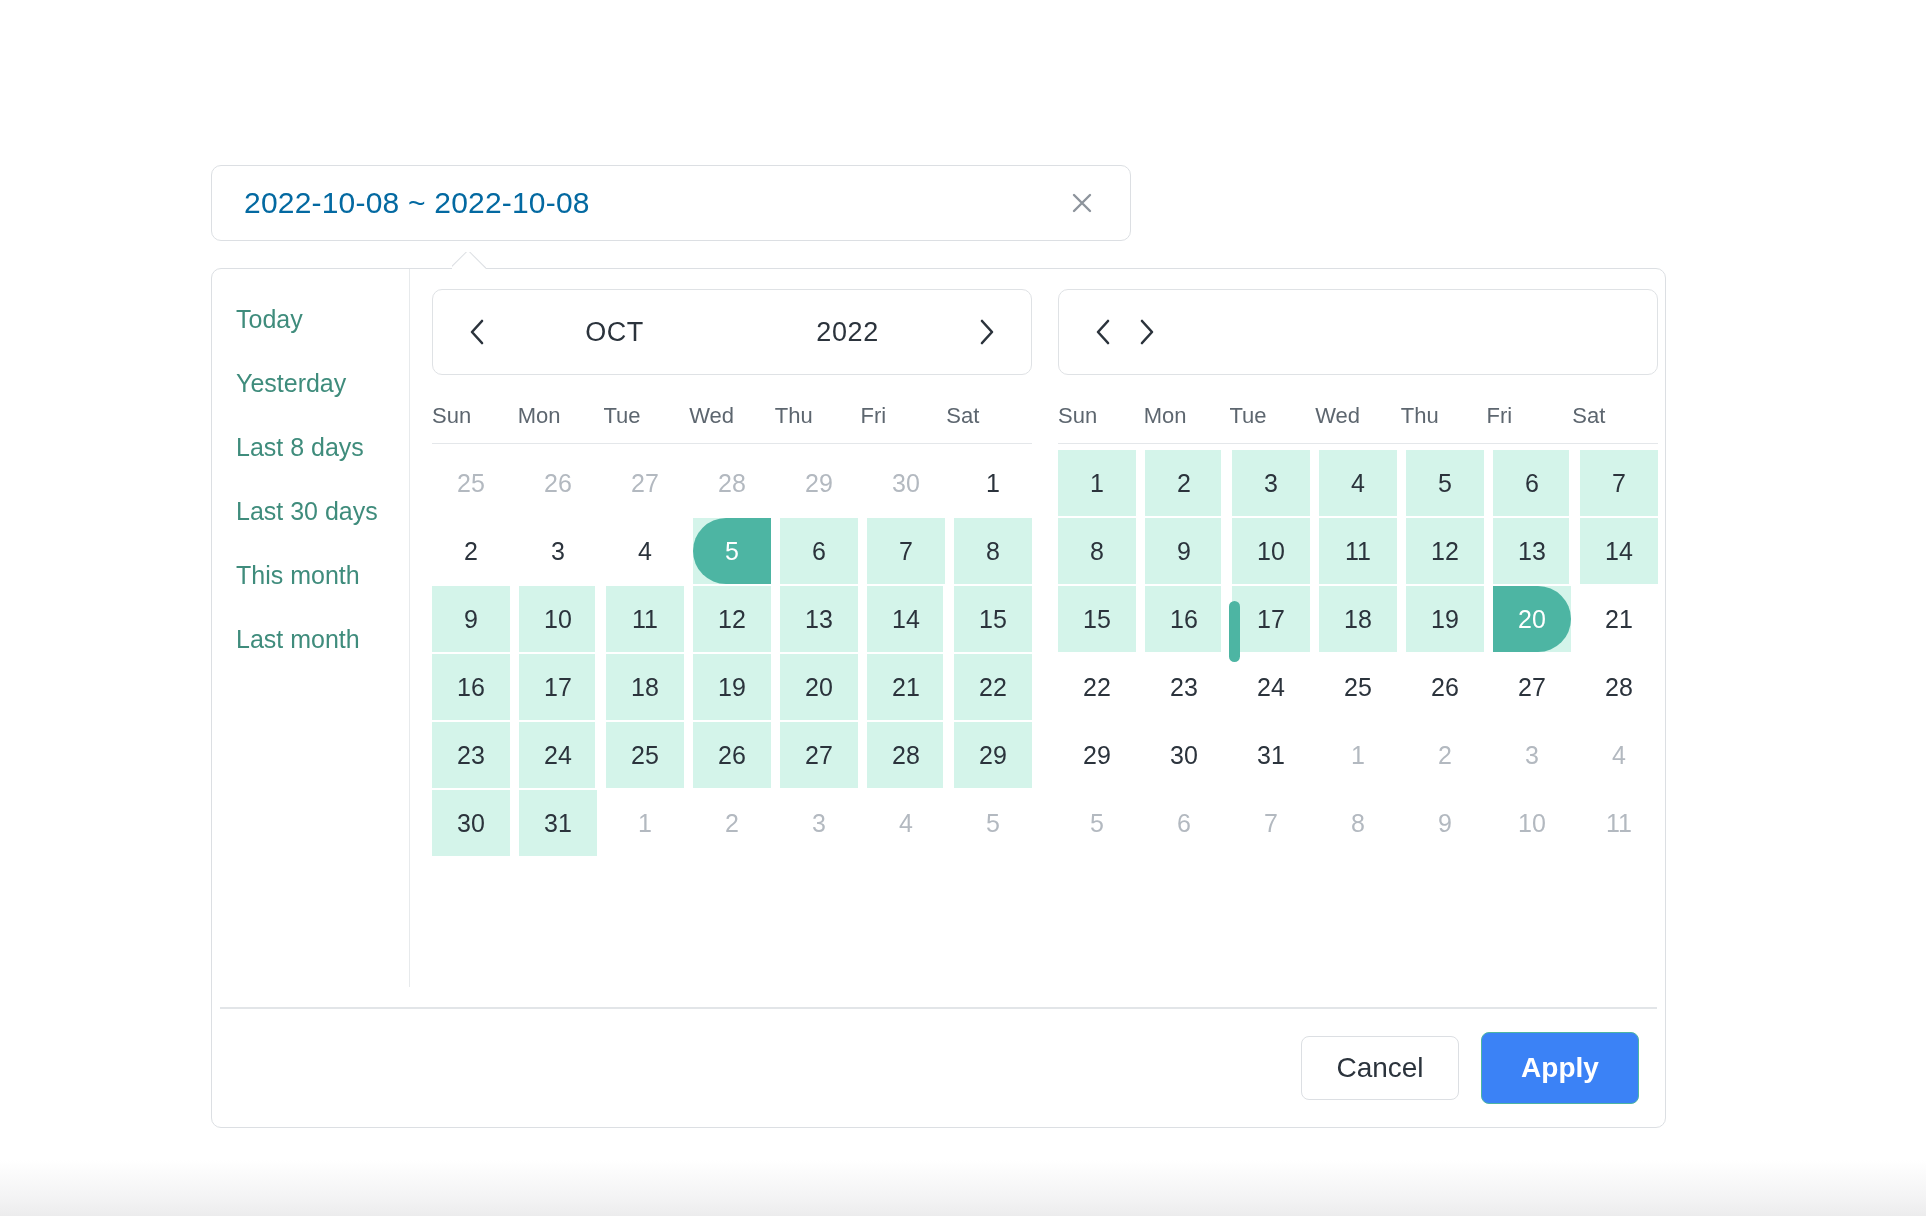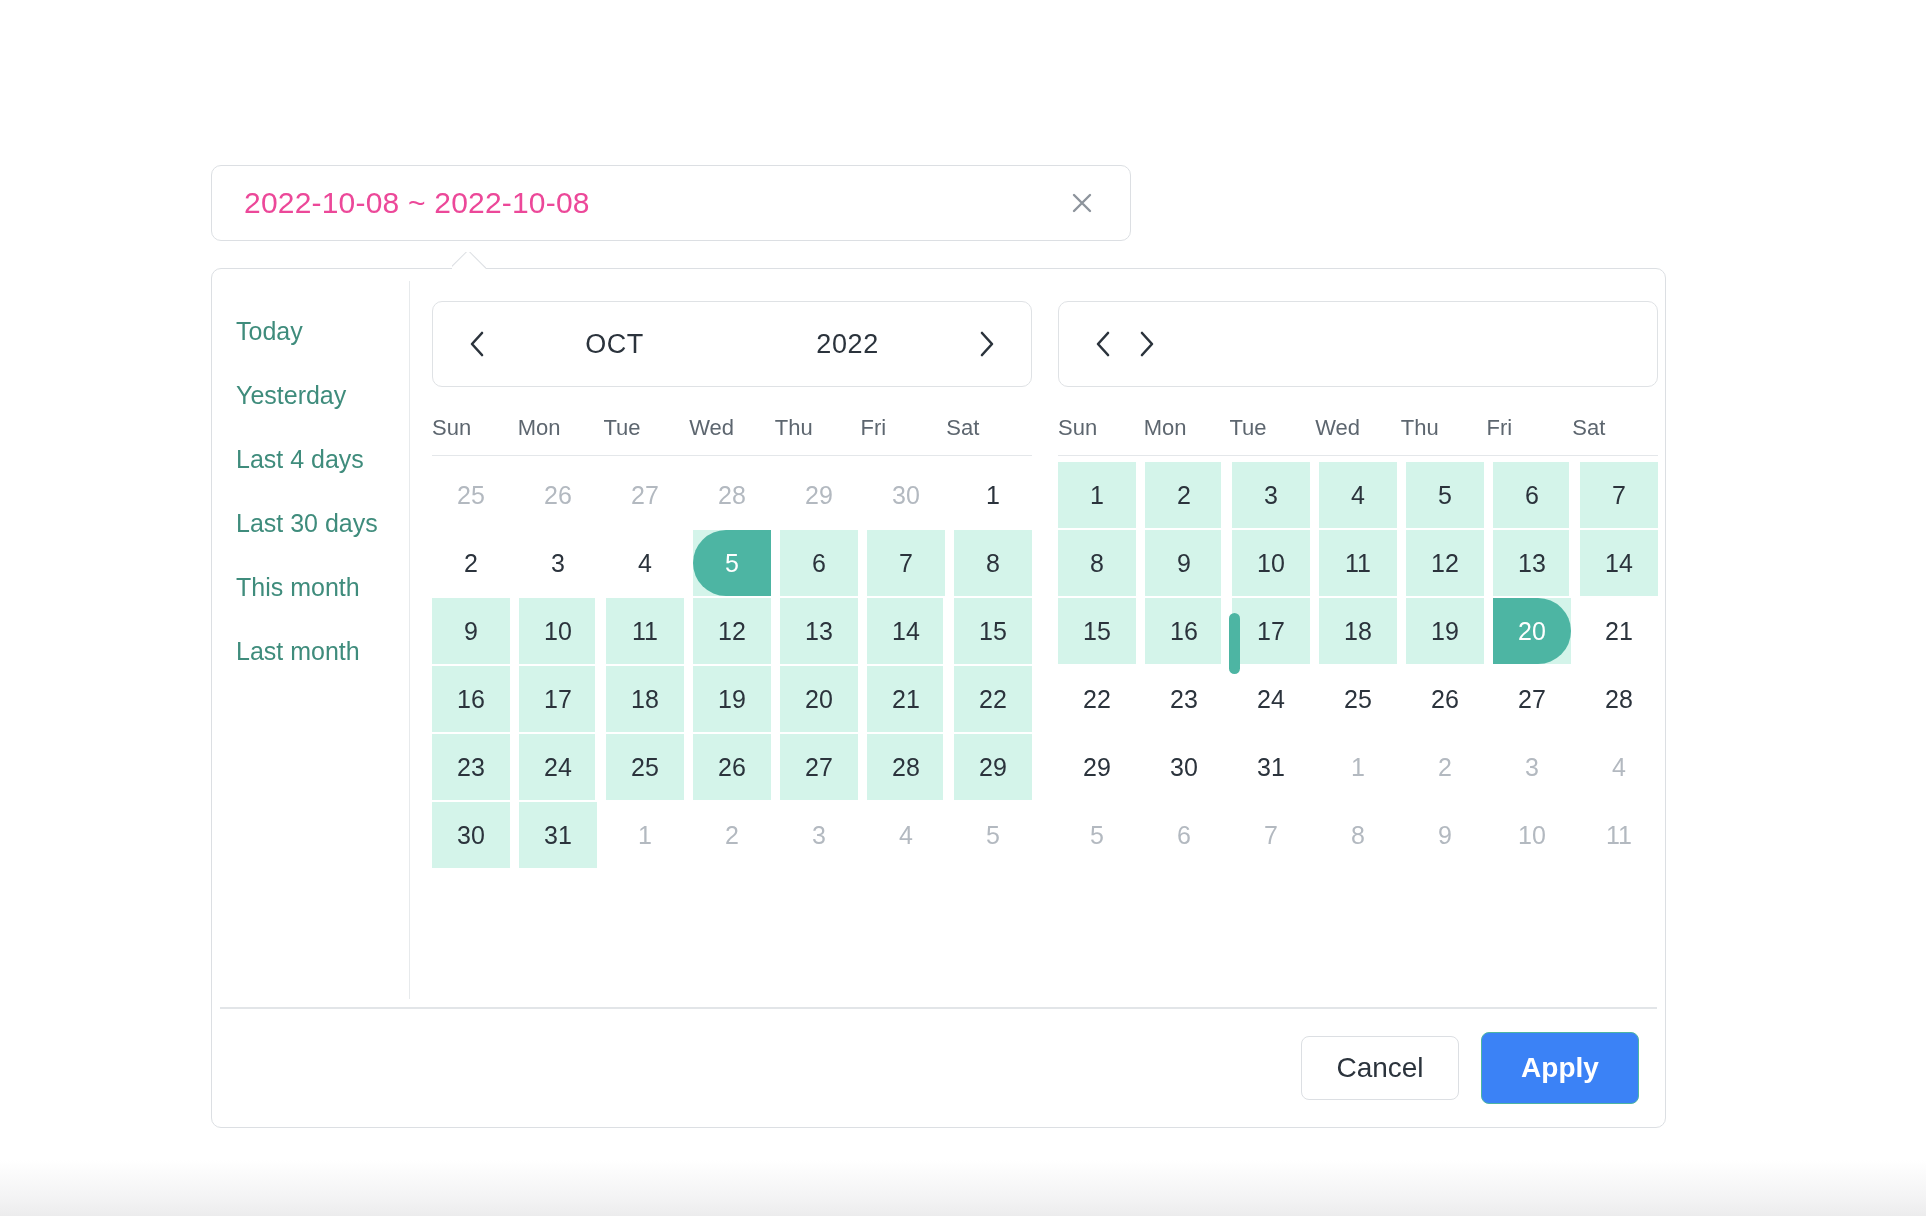--- a/index.html
+++ b/index.html
@@ -37,7 +37,7 @@
   .date-input-value {
     flex: 1;
     font-size: 30px;
-    color: #ec4899;
+    color: #0369a1;
     letter-spacing: .2px;
     white-space: nowrap;
   }

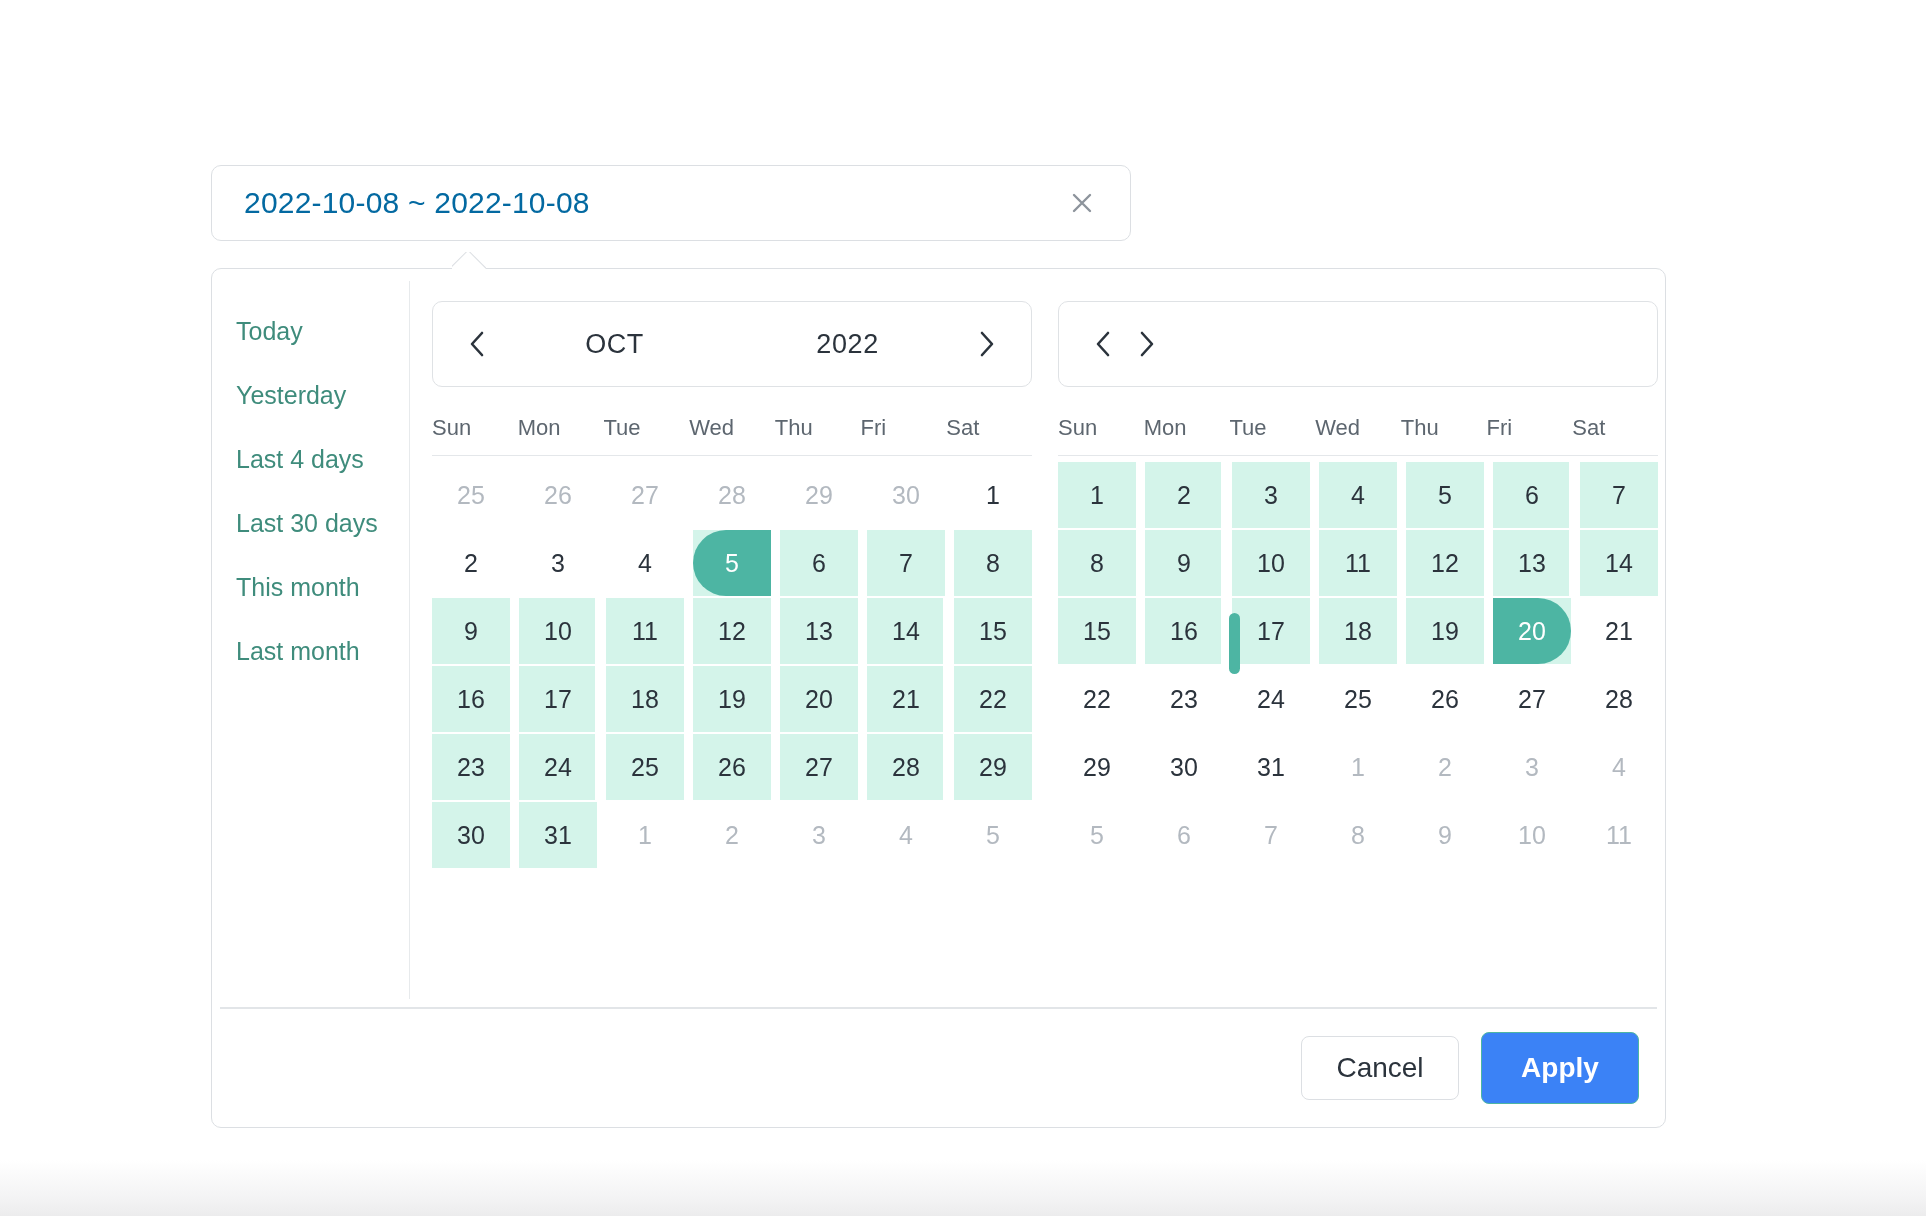--- a/index.html
+++ b/index.html
@@ -76,7 +76,7 @@
   }
 
   .popup-body {
-    position: absolute; left: 0; top: 12px;
+    position: absolute; left: 0; top: 0;
     width: 100%; height: 718px;
     display: flex;
   }

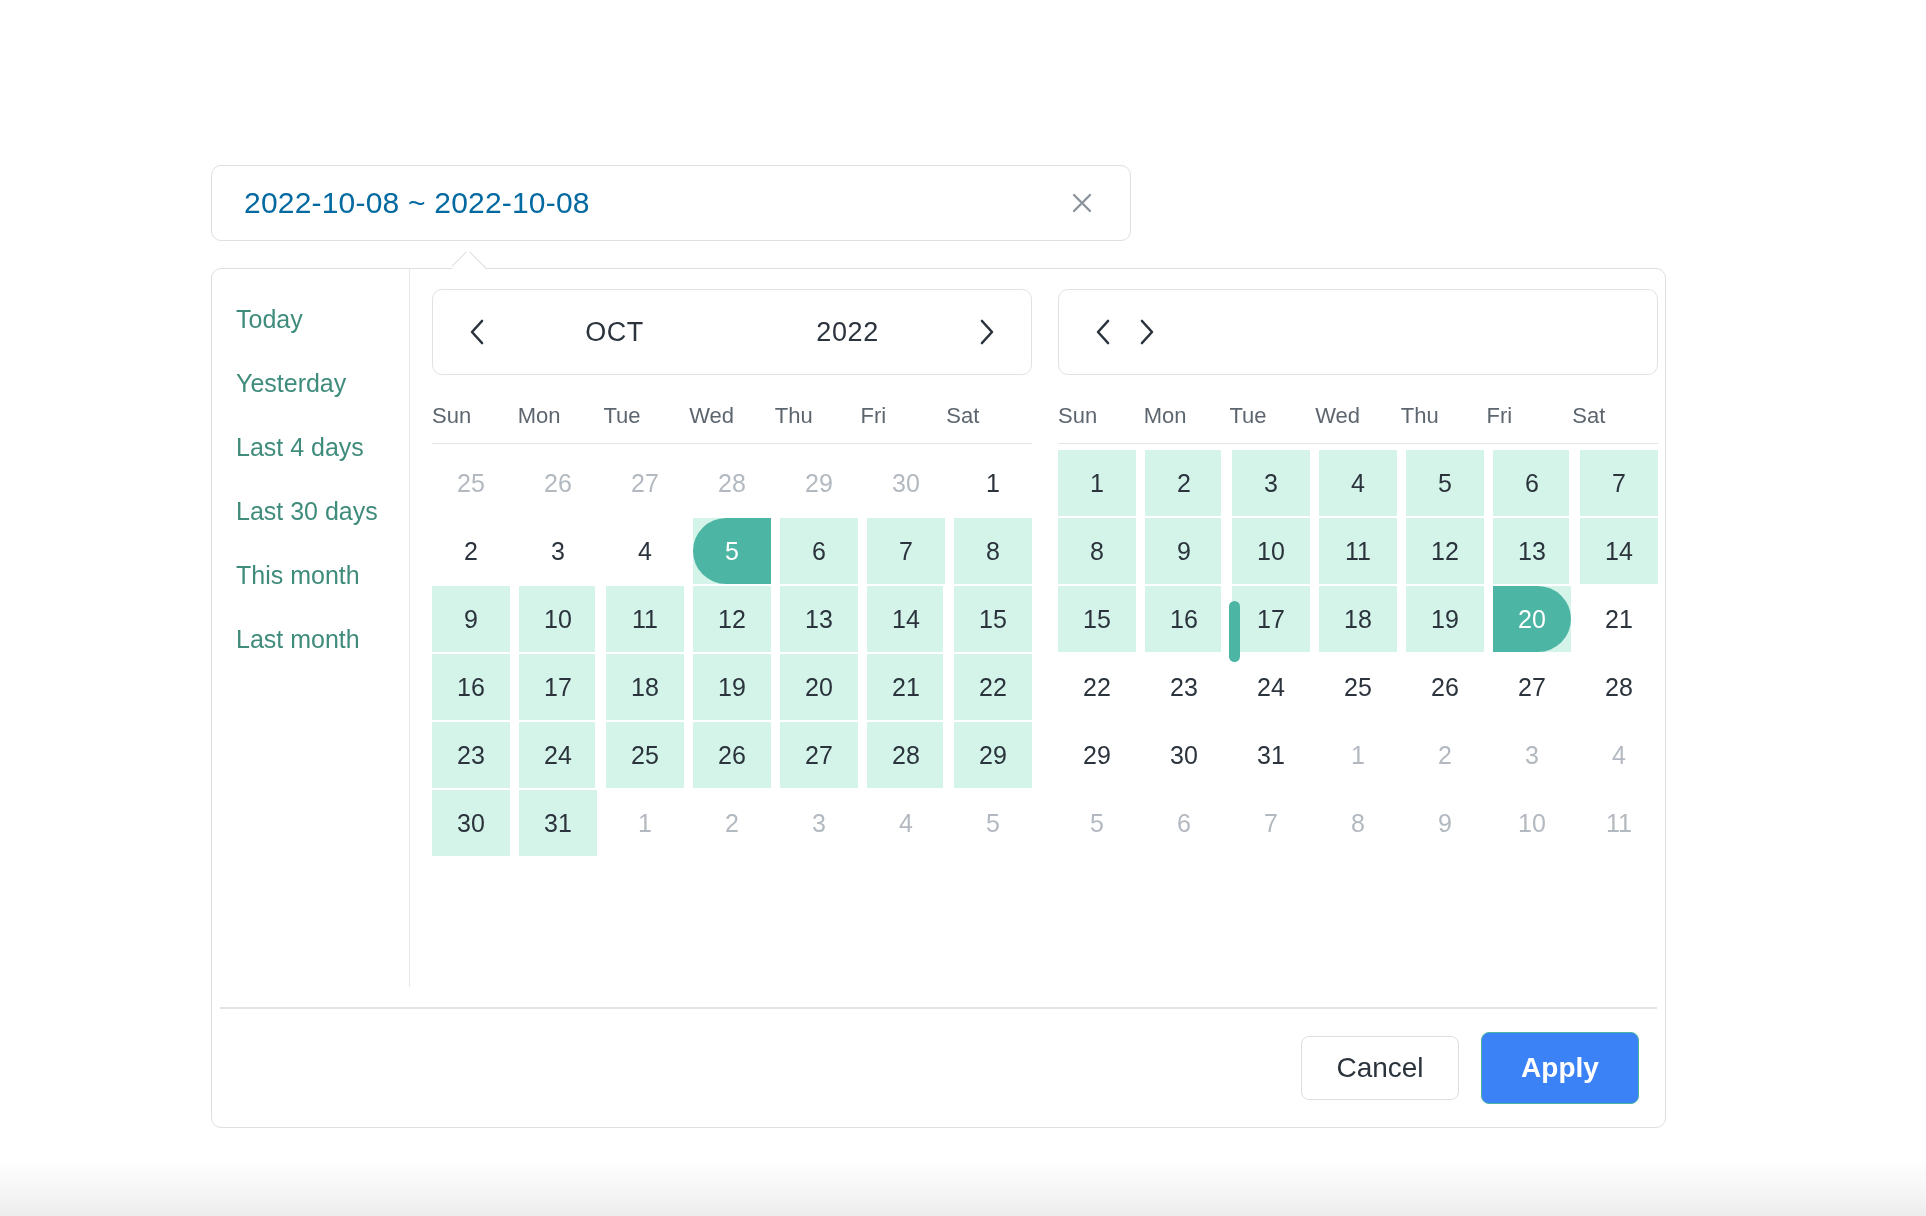--- a/index.html
+++ b/index.html
@@ -264,7 +264,7 @@
       <div class="presets">
         <div class="preset-item"><span>Today</span></div>
         <div class="preset-item"><span>Yesterday</span></div>
-        <div class="preset-item"><span>Last 4 days</span></div>
+        <div class="preset-item"><span>Last 8 days</span></div>
         <div class="preset-item"><span>Last 30 days</span></div>
         <div class="preset-item"><span>This month</span></div>
         <div class="preset-item"><span>Last month</span></div>

